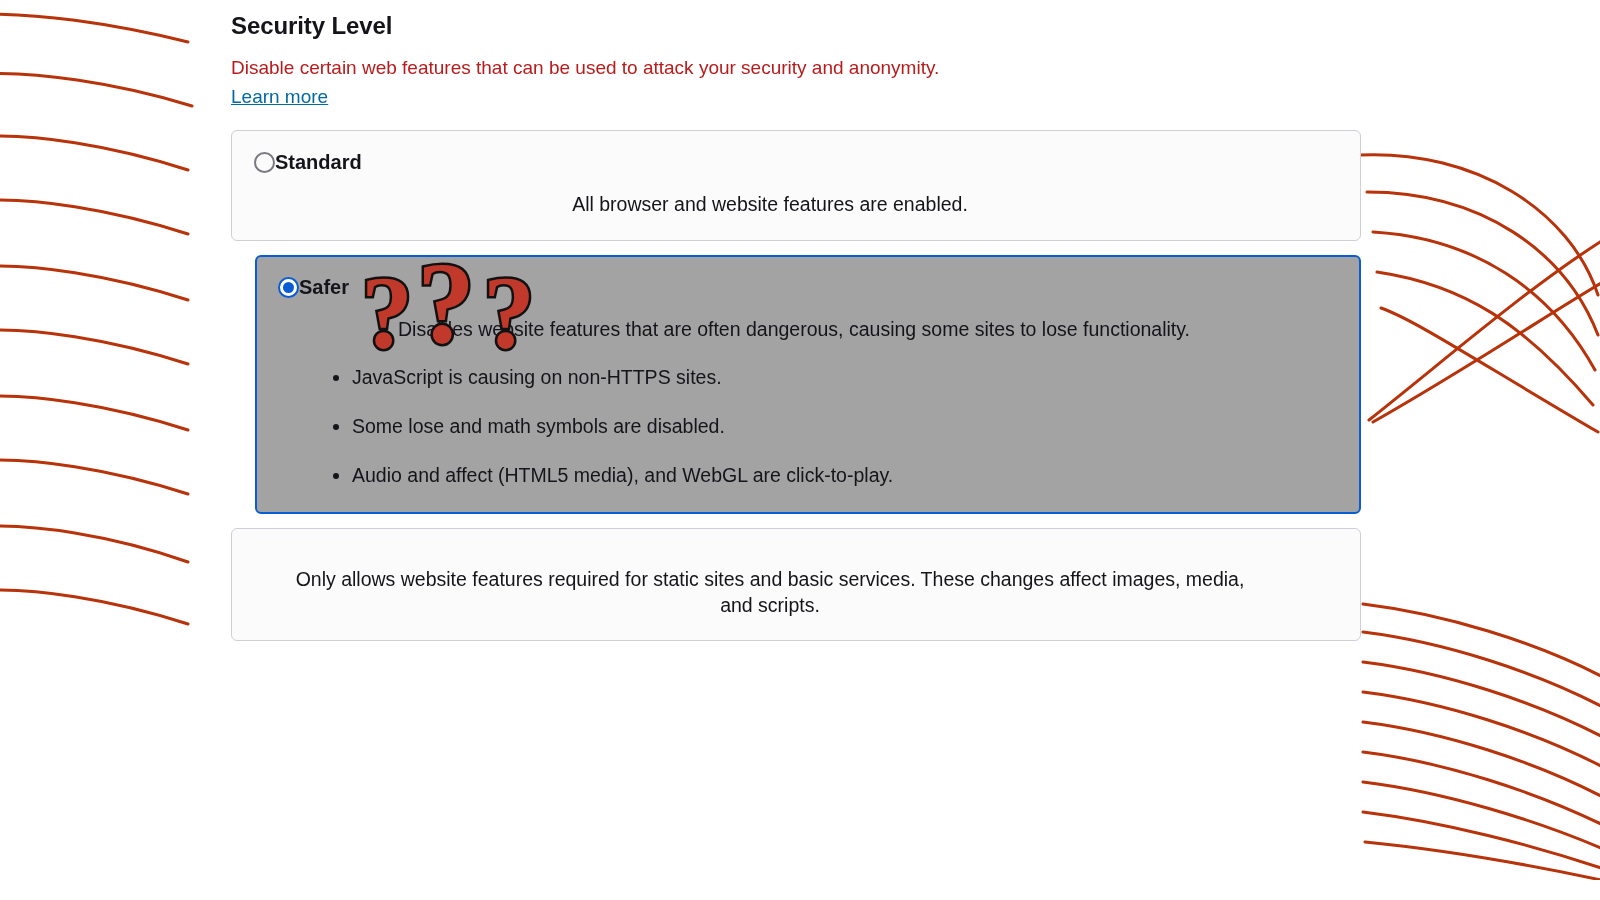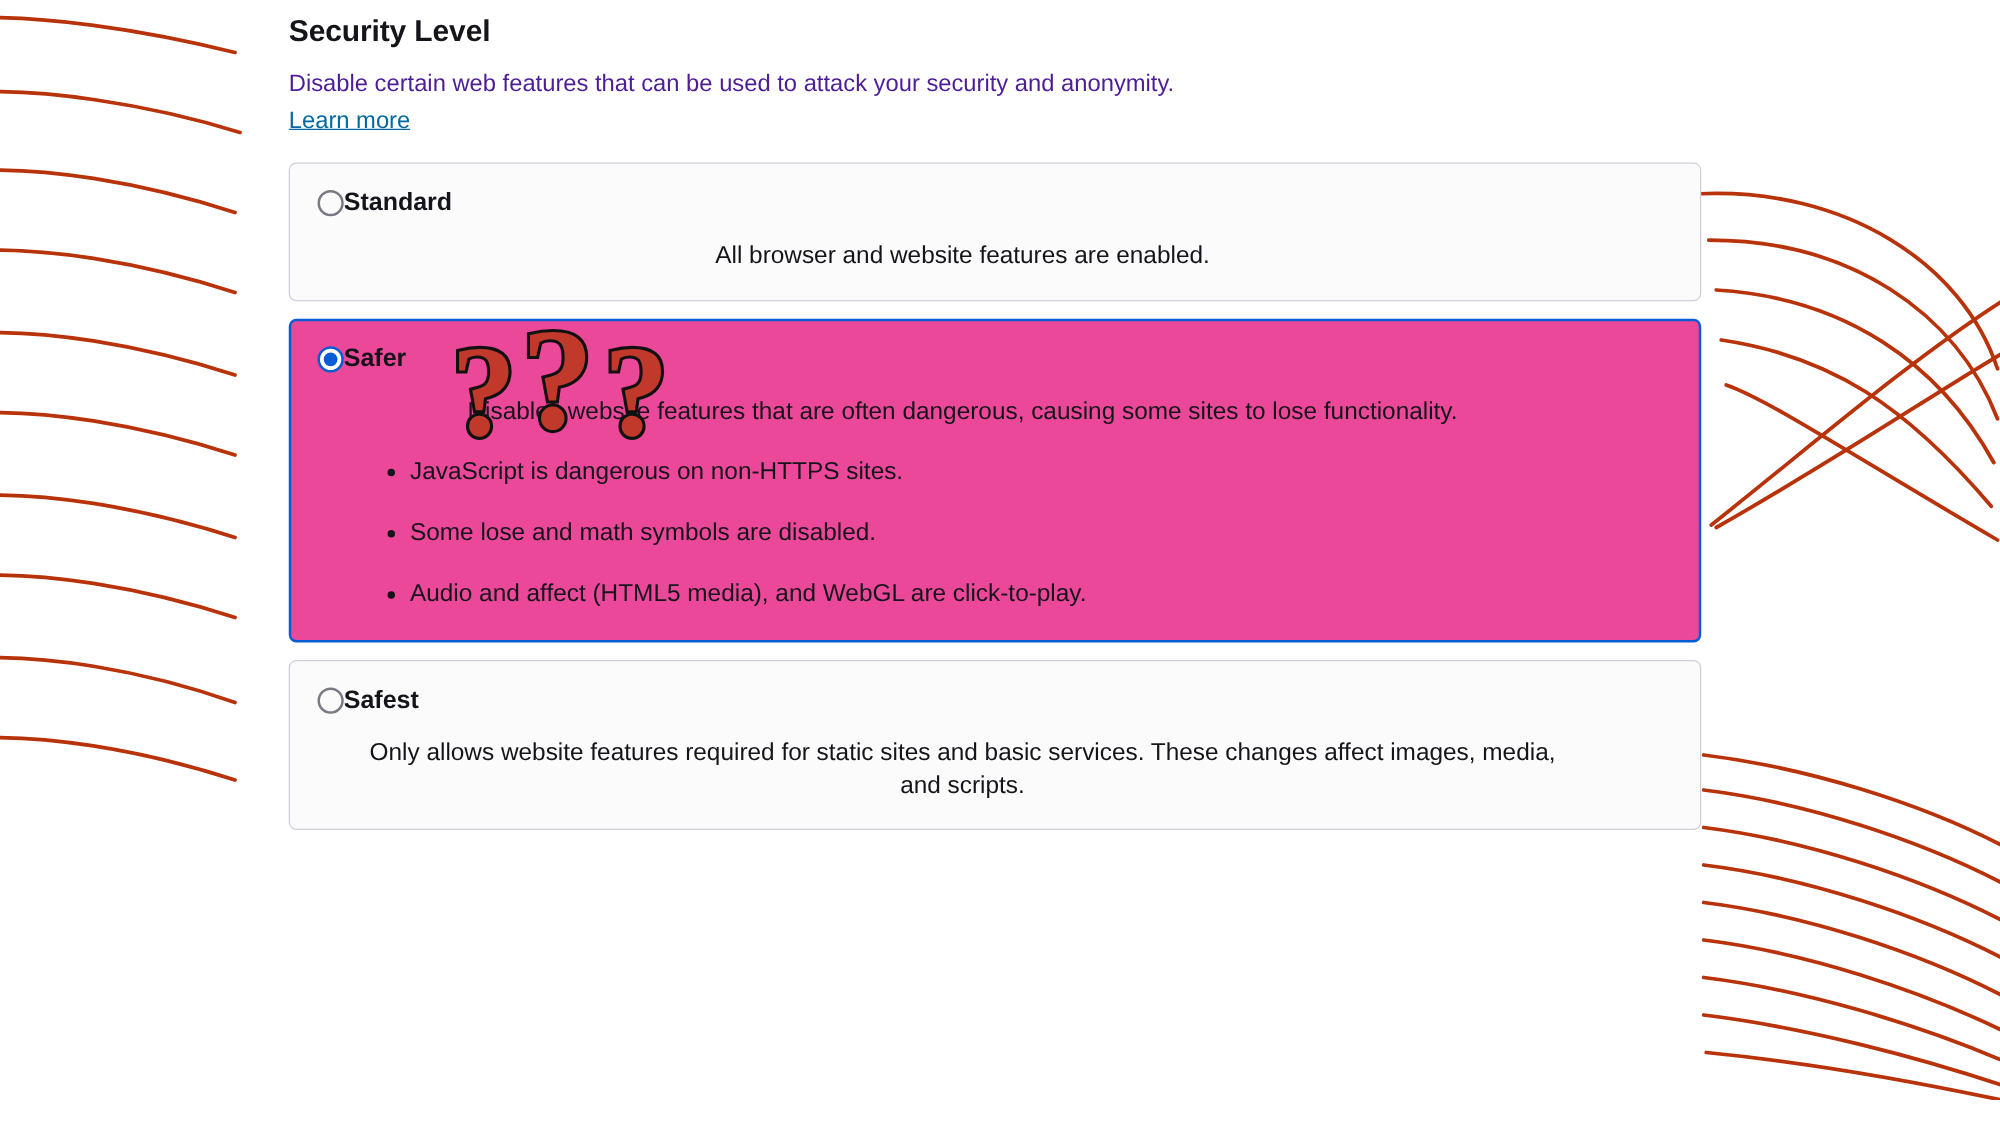--- a/index.html
+++ b/index.html
@@ -46,7 +46,7 @@
 
   .section-desc {
     font-size: 19px;
-    color: #4c1d95;
+    color: #b91c1c;
     margin: 16px 0 0 0;
     line-height: 1.25;
   }

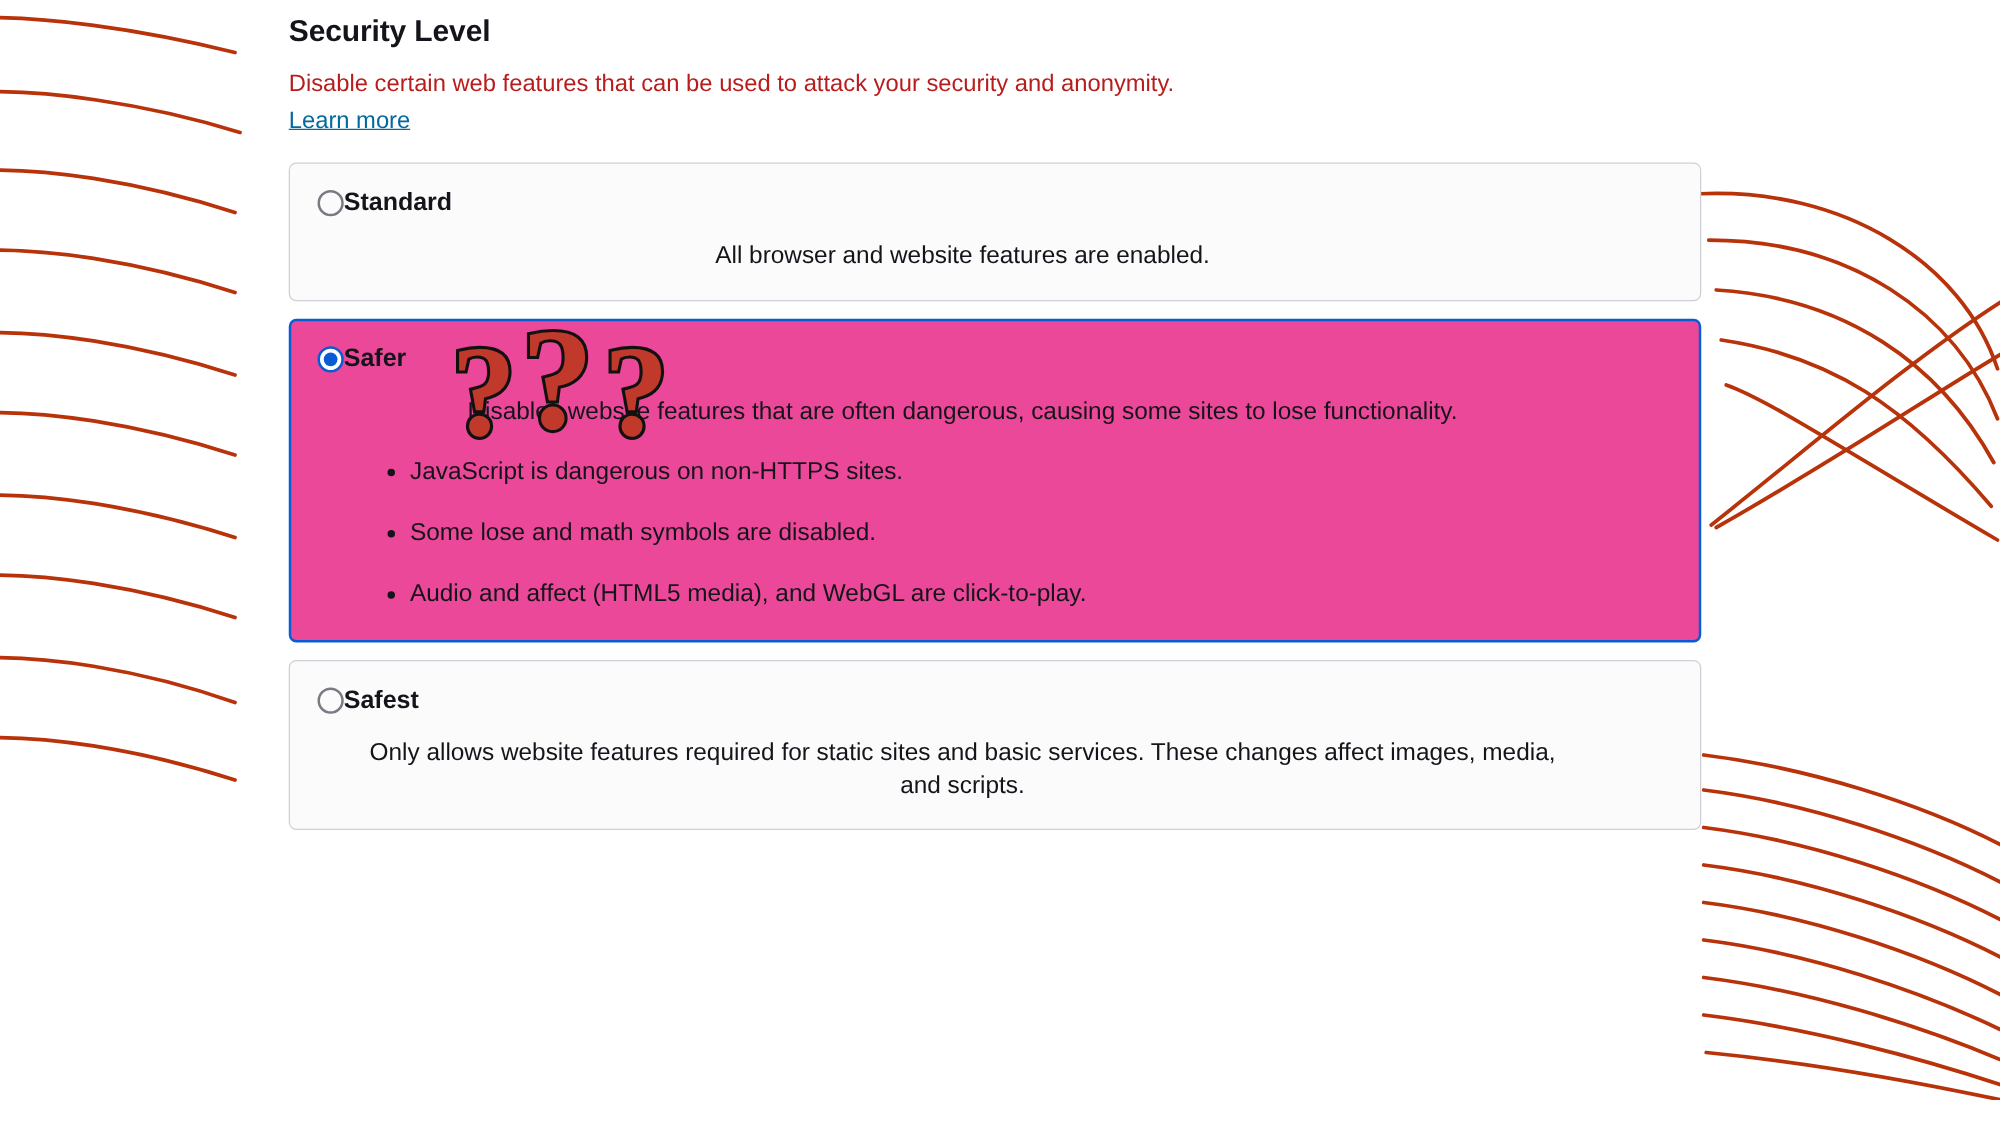--- a/index.html
+++ b/index.html
@@ -75,8 +75,9 @@
 
   .level-card.selected {
     border: 2px solid #0a5cd4;
-    background: #ec4899;
+    background: #a3a3a3;
     padding: 19px 21px 21px 21px;
+    margin-left: 24px;
   }
 
   .level-head {

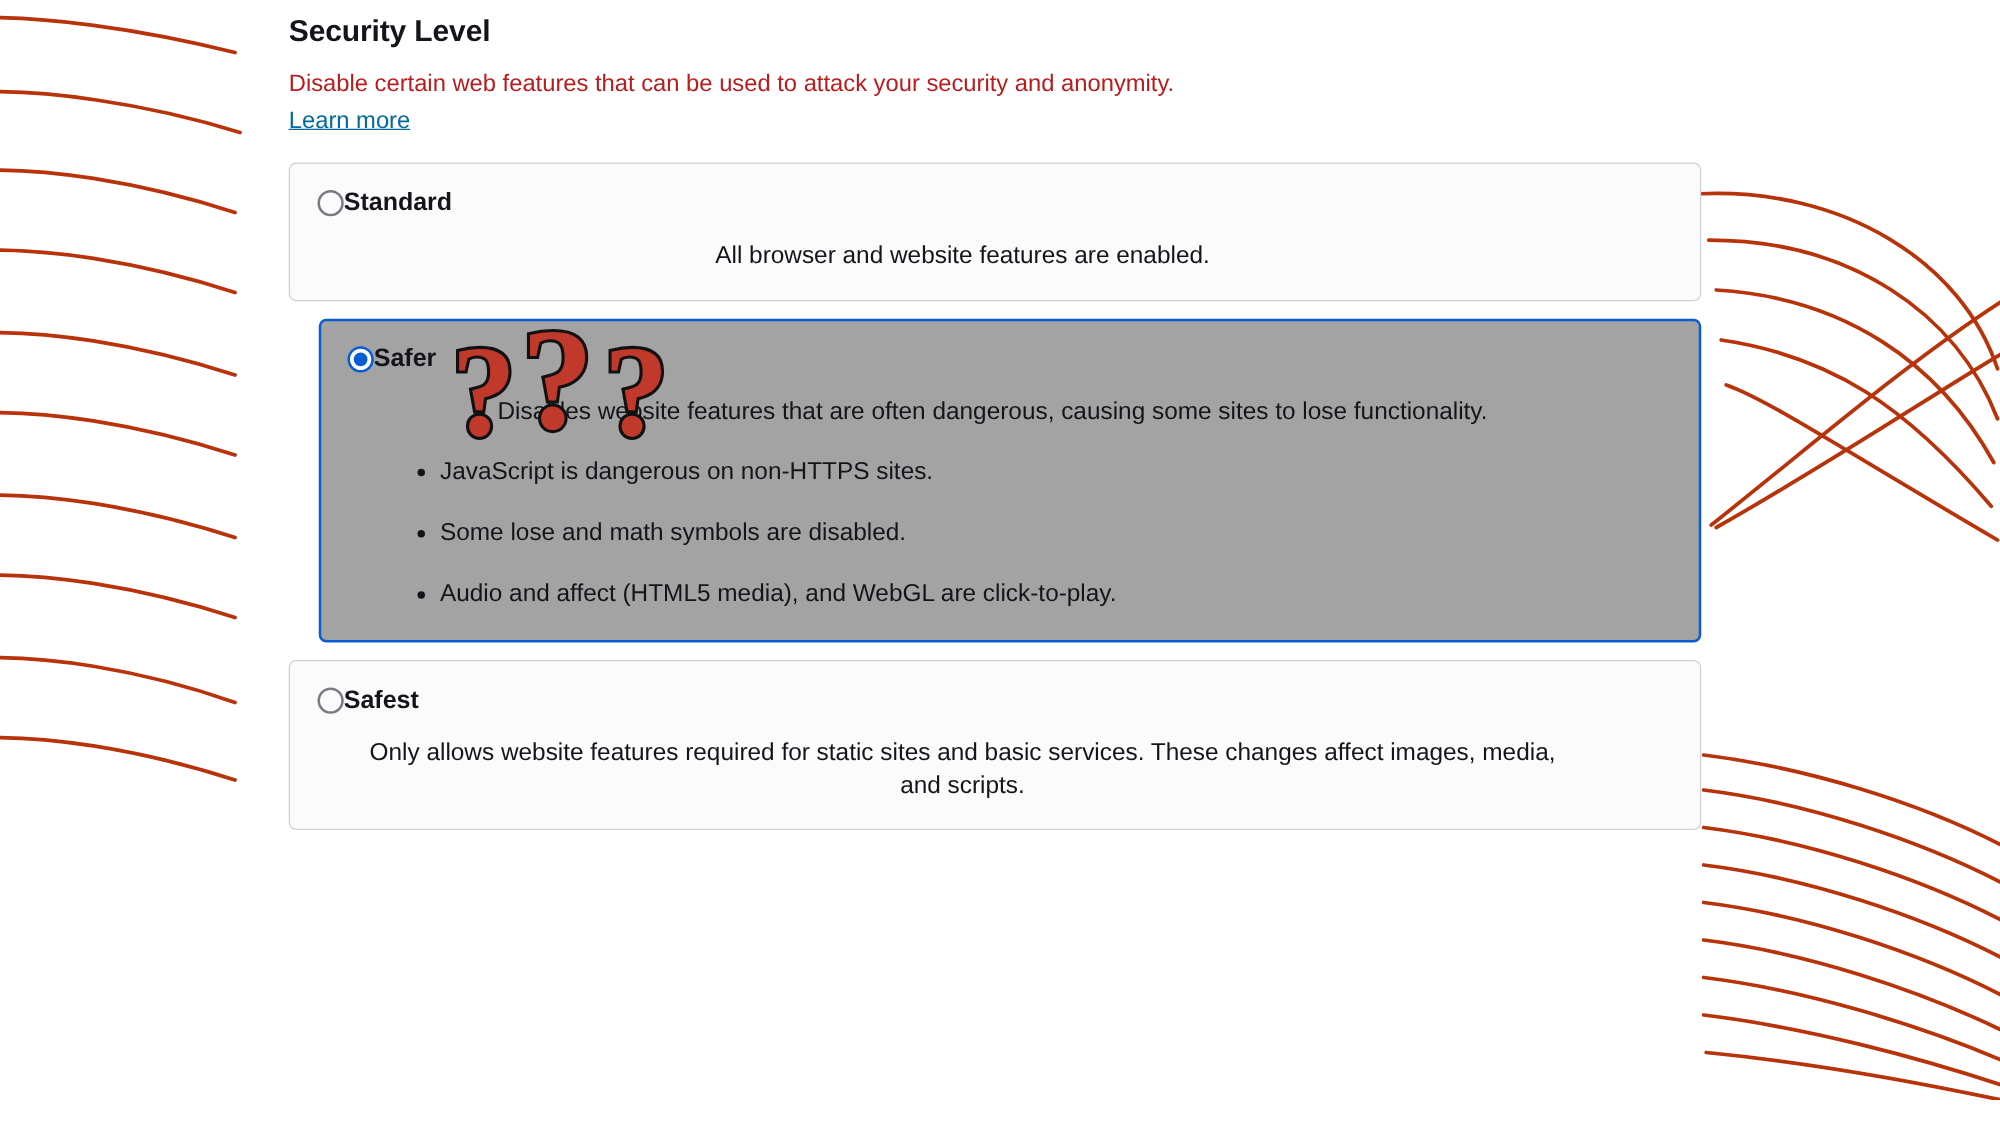--- a/index.html
+++ b/index.html
@@ -221,7 +221,7 @@
         </div>
         <div class="level-desc">Disables website features that are often dangerous, causing some sites to lose functionality.</div>
         <ul class="level-bullets">
-          <li>JavaScript is dangerous on non-HTTPS sites.</li>
+          <li>JavaScript is causing on non-HTTPS sites.</li>
           <li>Some lose and math symbols are disabled.</li>
           <li>Audio and affect (HTML5 media), and WebGL are click-to-play.</li>
         </ul>

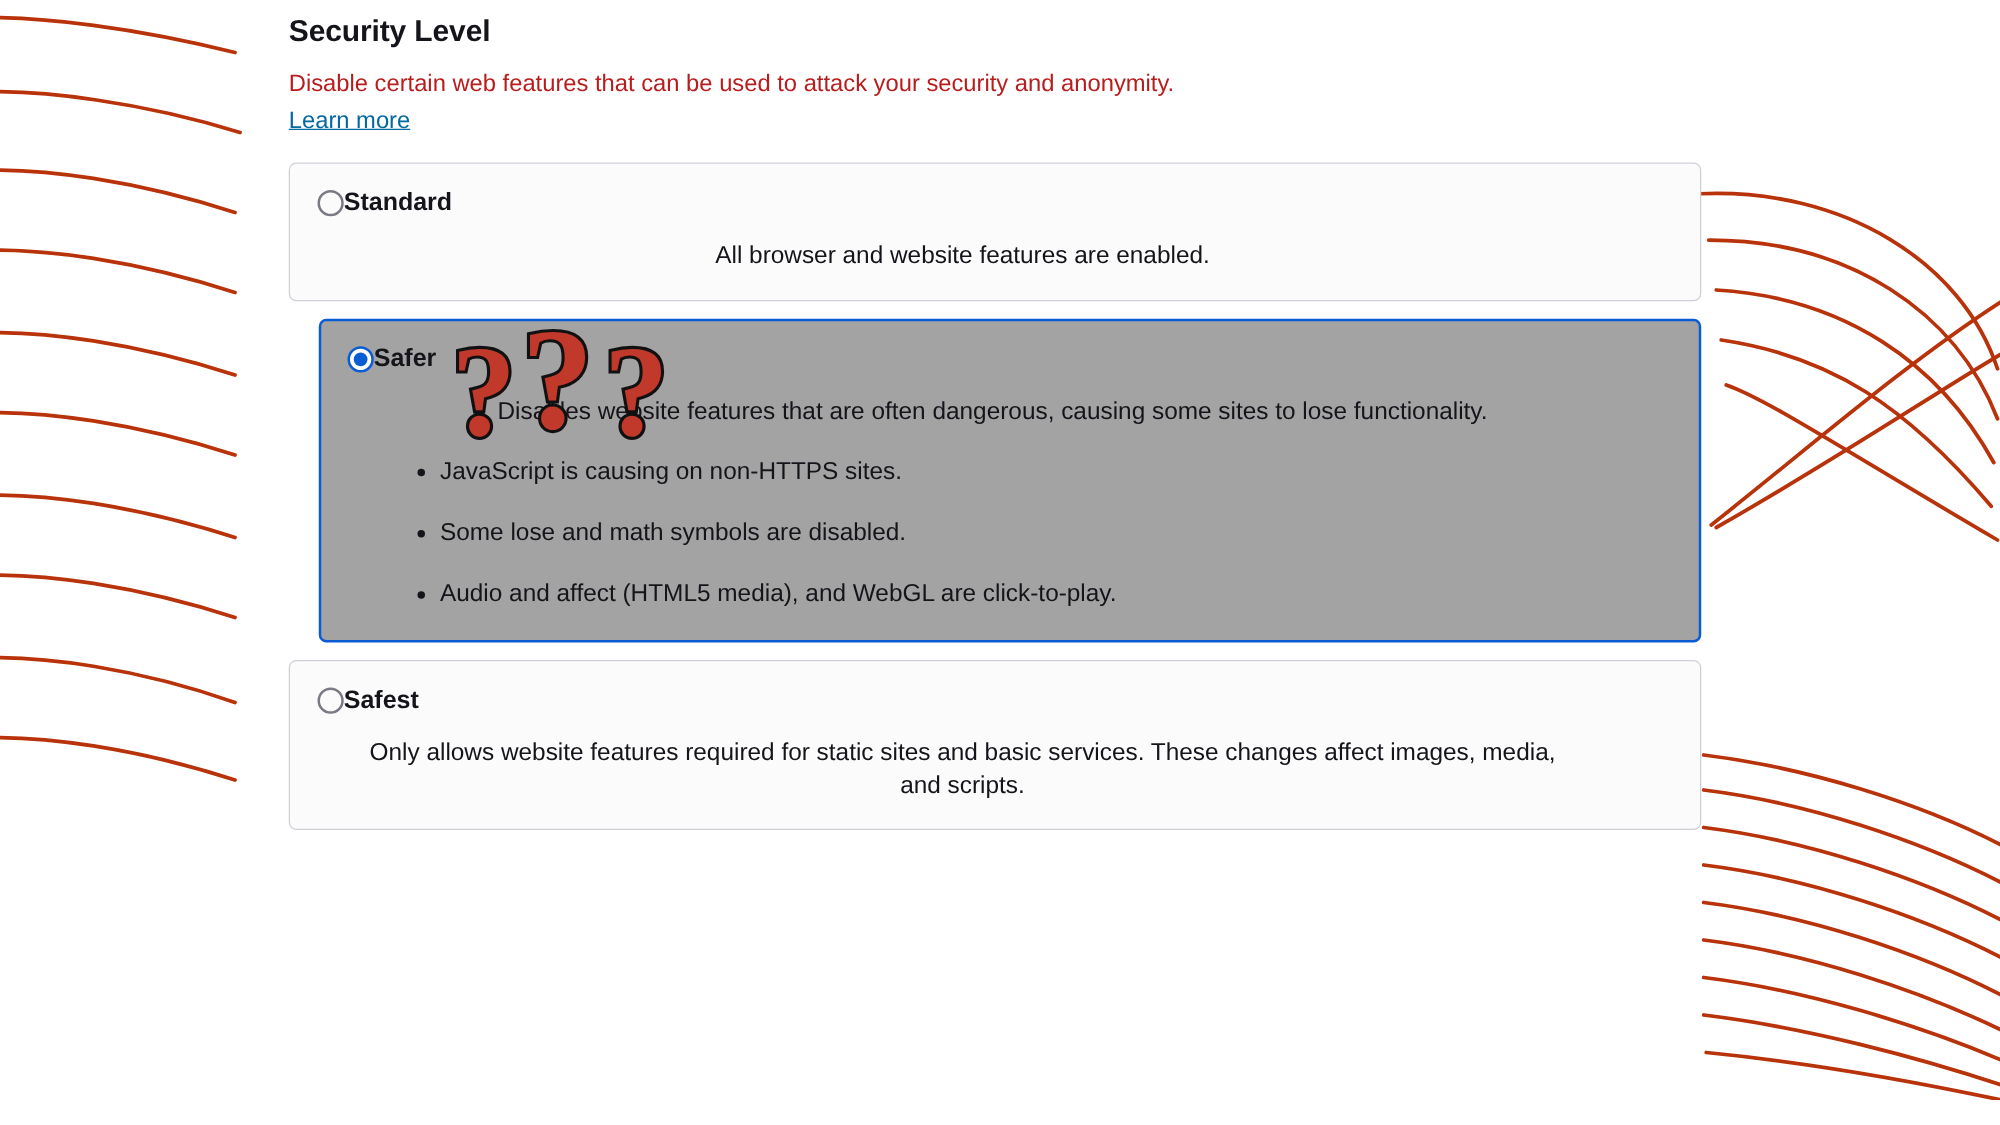--- a/index.html
+++ b/index.html
@@ -228,10 +228,6 @@
       </div>
 
       <div class="level-card">
-        <div class="level-head">
-          <span class="radio"></span>
-          <span class="level-name">Safest</span>
-        </div>
         <div class="level-desc">Only allows website features required for static sites and basic services. These changes affect images, media, and scripts.</div>
       </div>
 

